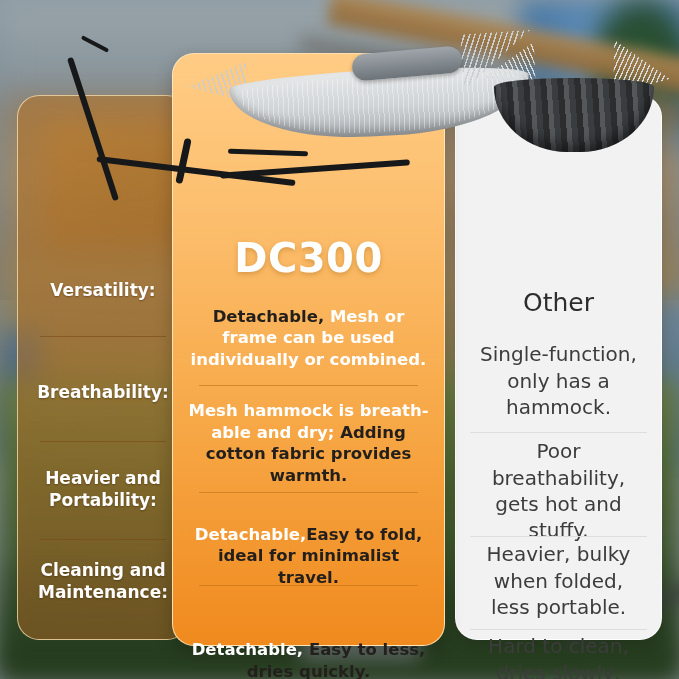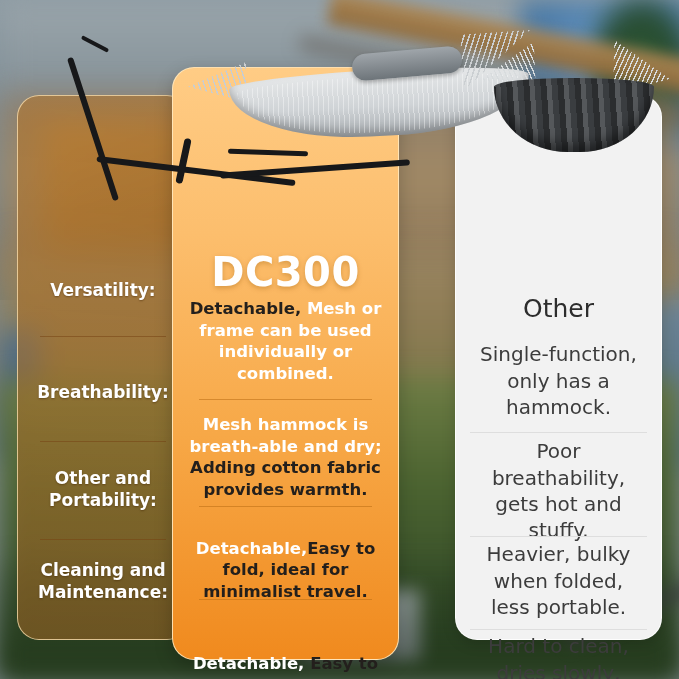--- a/index.html
+++ b/index.html
@@ -59,7 +59,7 @@
     overflow:hidden;
   }
   .card-mid{
-    left:172px;top:67px;width:227px;height:593px;
+    left:172px;top:53px;width:273px;height:593px;
     background:linear-gradient(180deg,#FFCC85 0%,#FCBE6D 28%,#F7A847 62%,#F08A1E 100%);
     border:1px solid rgba(255,232,190,.9);
     box-shadow:0 6px 18px rgba(0,0,0,.22);

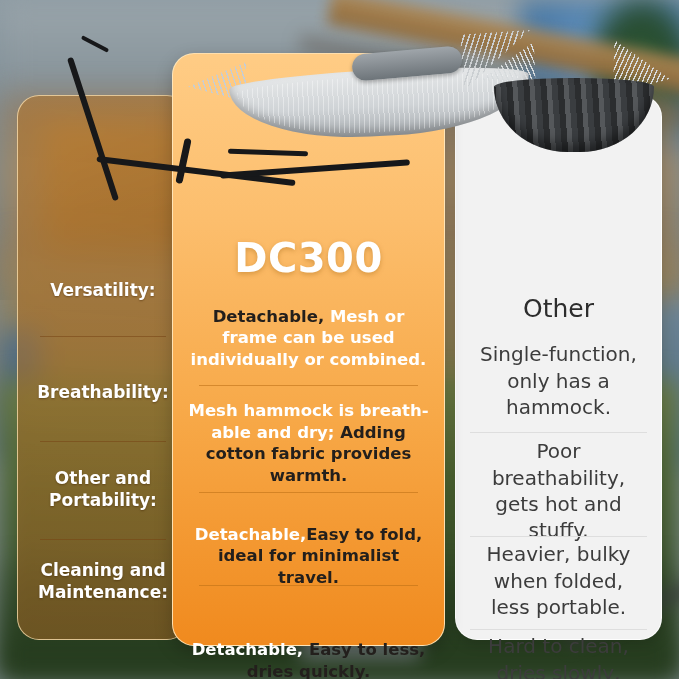--- a/index.html
+++ b/index.html
@@ -140,7 +140,7 @@
     color:#fff;font-size:40px;font-weight:800;letter-spacing:.5px;z-index:5;
     text-shadow:0 2px 5px rgba(150,90,10,.35);}
   .right-title{position:absolute;left:0;width:100%;text-align:center;top:192px;
-    color:#2d2d2d;font-size:25px;font-weight:400;margin-top:6px;}
+    color:#2d2d2d;font-size:25px;font-weight:400;}
 </style>
 </head>
 <body>

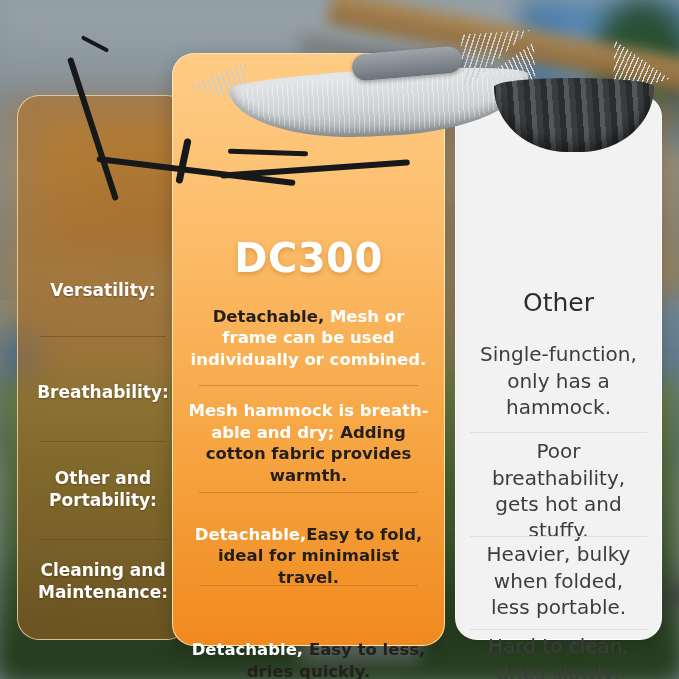--- a/index.html
+++ b/index.html
@@ -178,7 +178,7 @@
       <div class="div-l" style="top:345px;"></div>
 
       <div class="lrow" style="top:358px;height:72px;">
-        <span class="t">Other and Portability:</span>
+        <span class="t">Heavier and Portability:</span>
       </div>
       <div class="div-l" style="top:443px;"></div>
 

